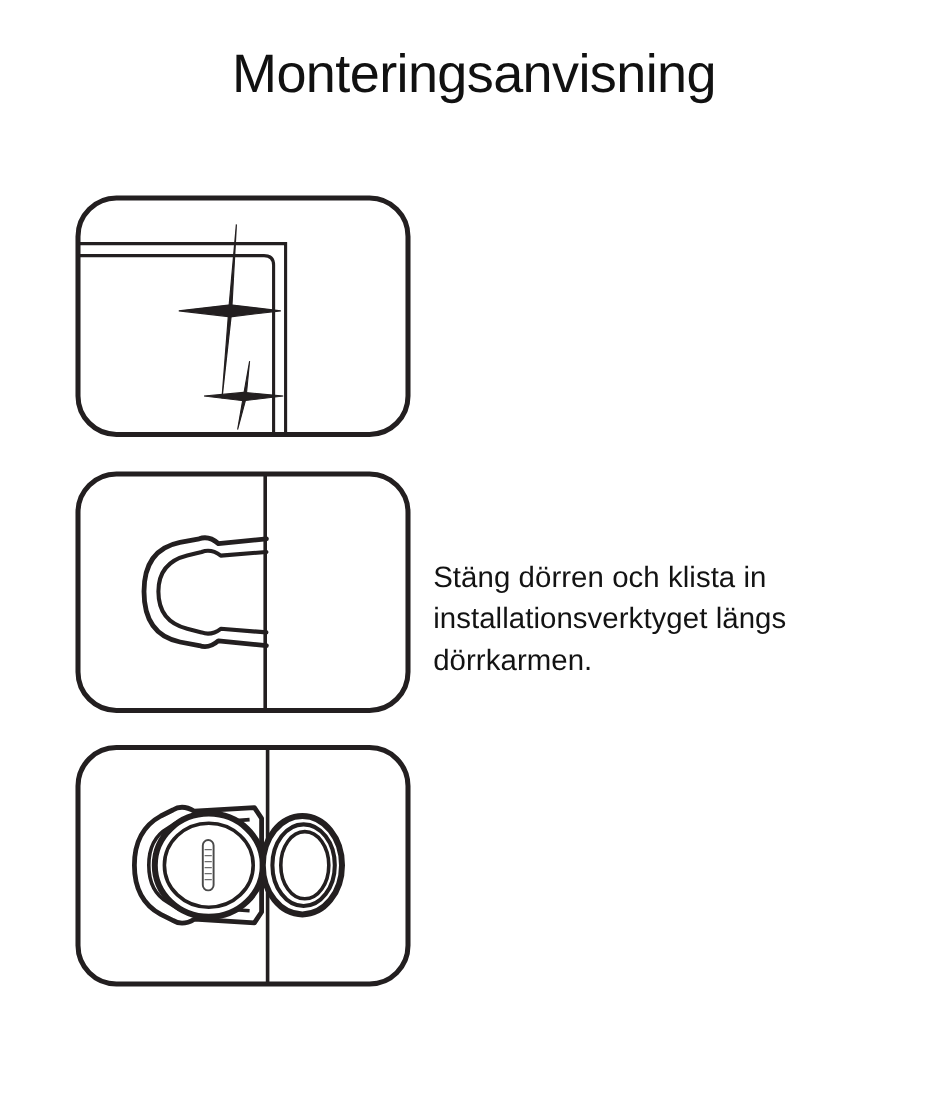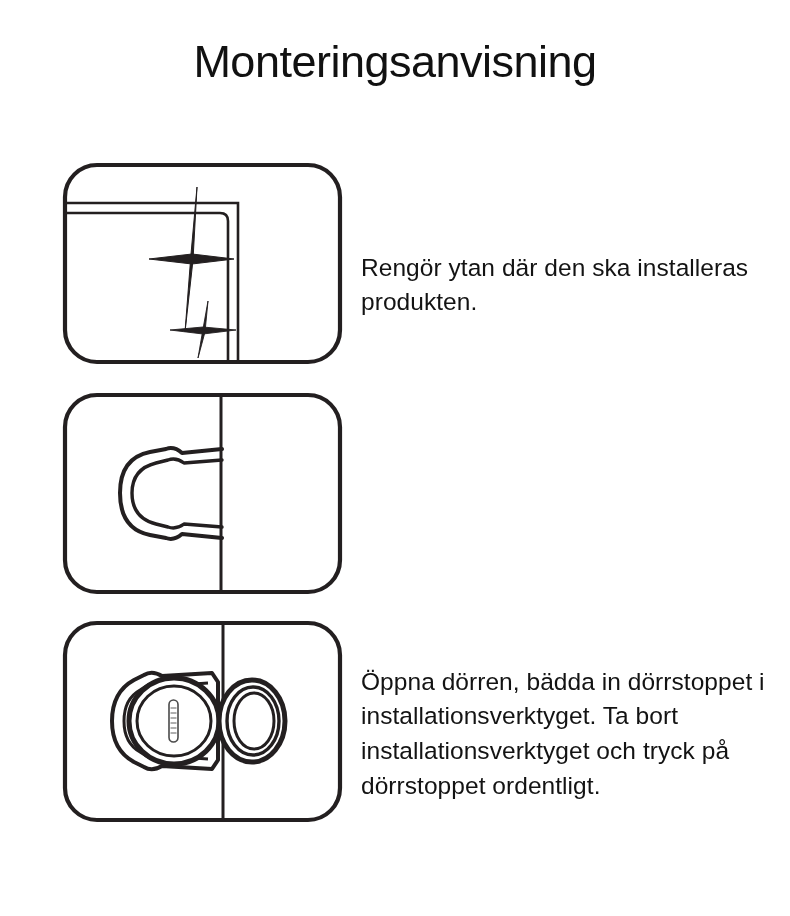--- a/index.html
+++ b/index.html
@@ -95,7 +95,6 @@
     </svg>
   </div>
 
-  <p class="step-text">Rengör ytan där den ska installeras produkten.</p>
 </section>
 
 <section class="step step-2">

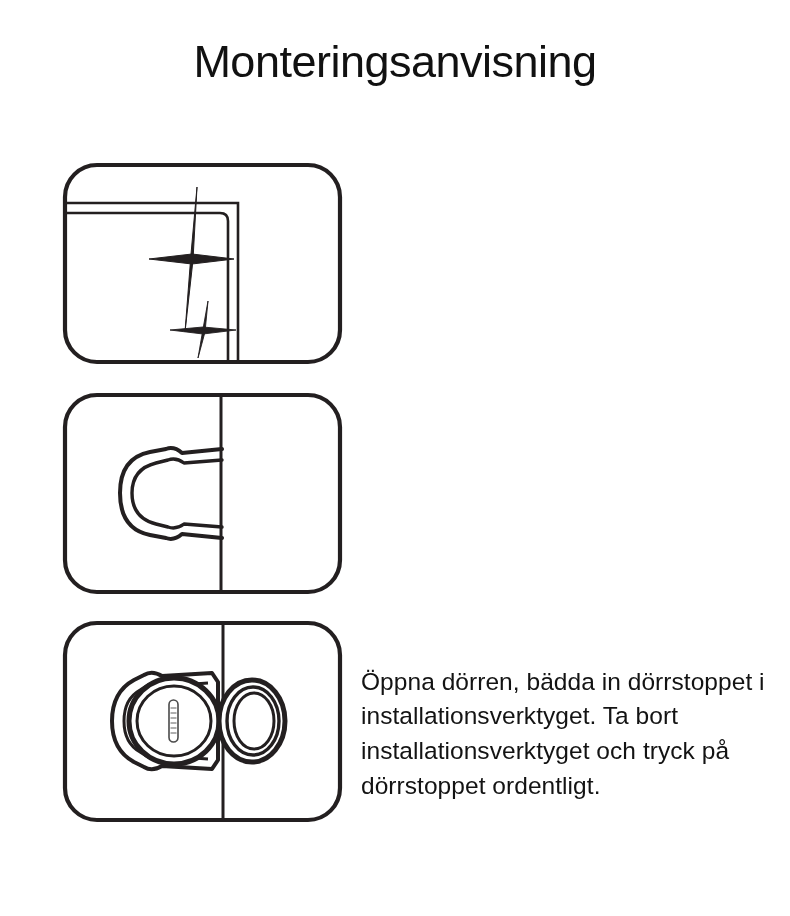--- a/index.html
+++ b/index.html
@@ -115,6 +115,7 @@
     </svg>
   </div>
 
+  <p class="step-text">Stäng dörren och klista in installationsverktyget längs dörrkarmen.</p>
 </section>
 
 <section class="step step-3">

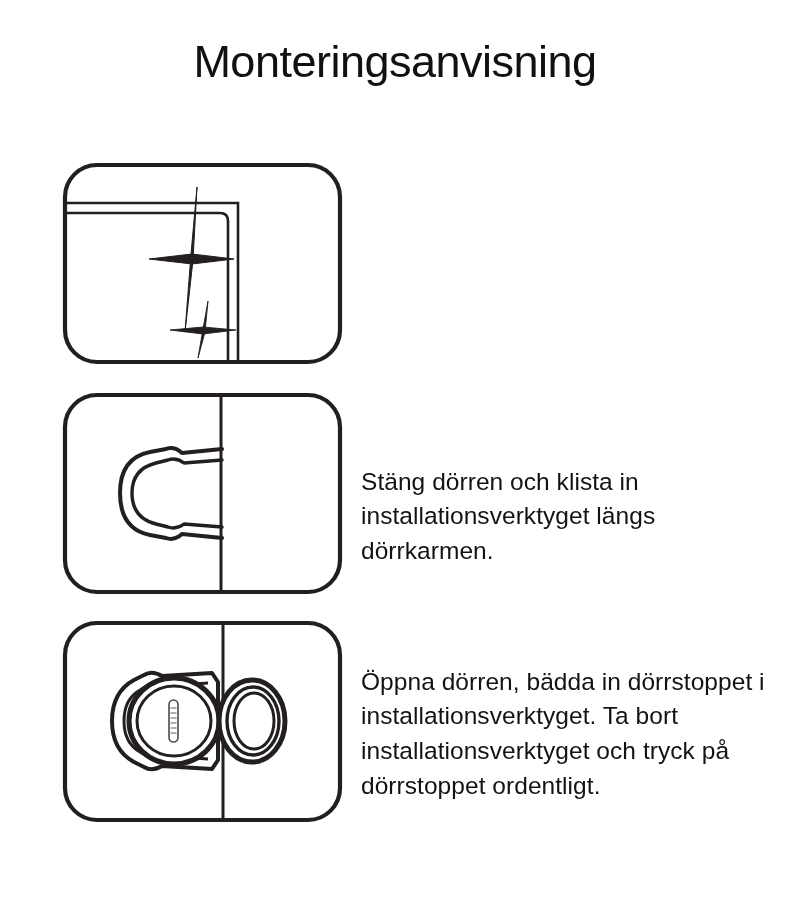--- a/index.html
+++ b/index.html
@@ -153,7 +153,6 @@
     </svg>
   </div>
 
-  <p class="step-text">Öppna dörren, bädda in dörrstoppet i installationsverktyget. Ta bort installationsverktyget och tryck på dörrstoppet ordentligt.</p>
 </section>
 
 </body></html>

